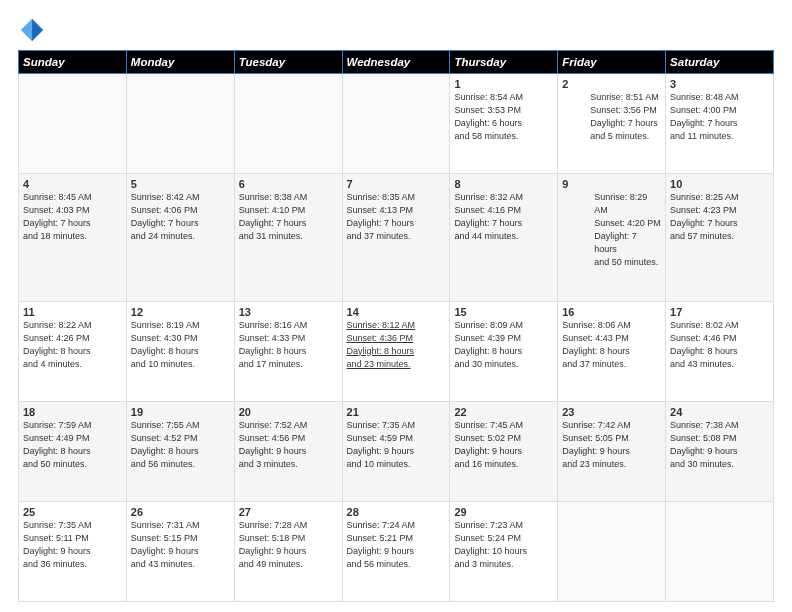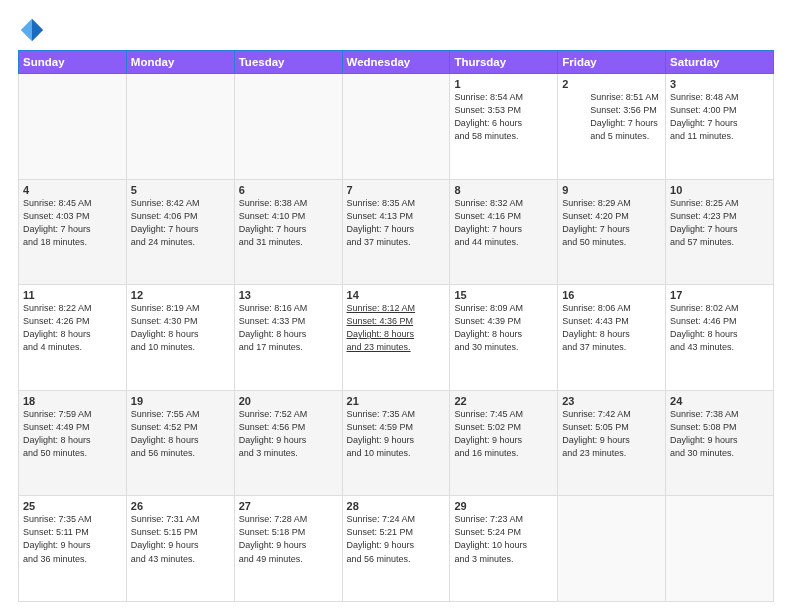--- a/index.html
+++ b/index.html
@@ -68,7 +68,8 @@
       table-layout: fixed;
     }
     .calendar thead tr {
-      background: #8b5cf6;
+      background: #000000;
+      font-style: italic;
     }
     .calendar thead th {
       color: #fff;

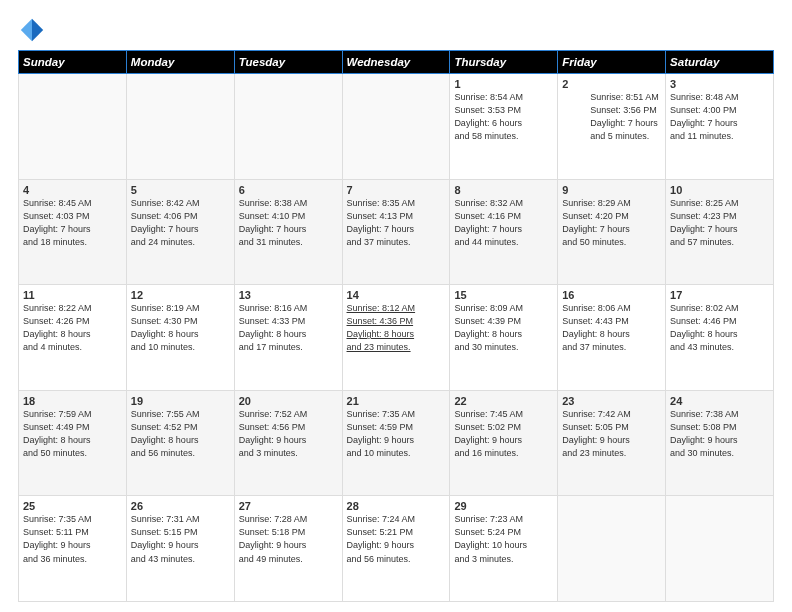--- a/index.html
+++ b/index.html
@@ -207,7 +207,7 @@
           </td>
           <td>
             <span class="day-number">9</span>
-            <div class="day-info" style="white-space: pre-line;">Sunrise: 8:29 AM
+            <div class="day-info" style="white-space: pre-line; margin-left: 32px;">Sunrise: 8:29 AM
 Sunset: 4:20 PM
 Daylight: 7 hours
 and 50 minutes.</div>

